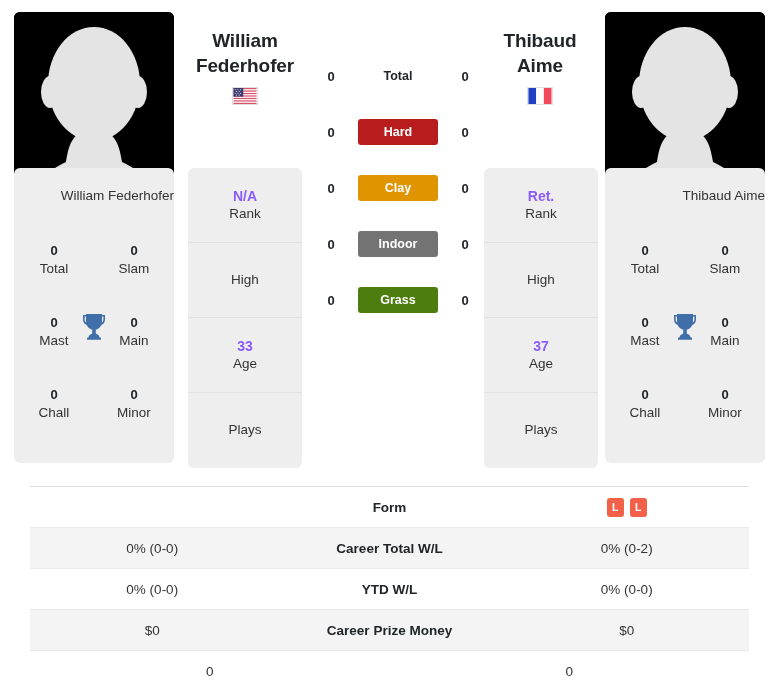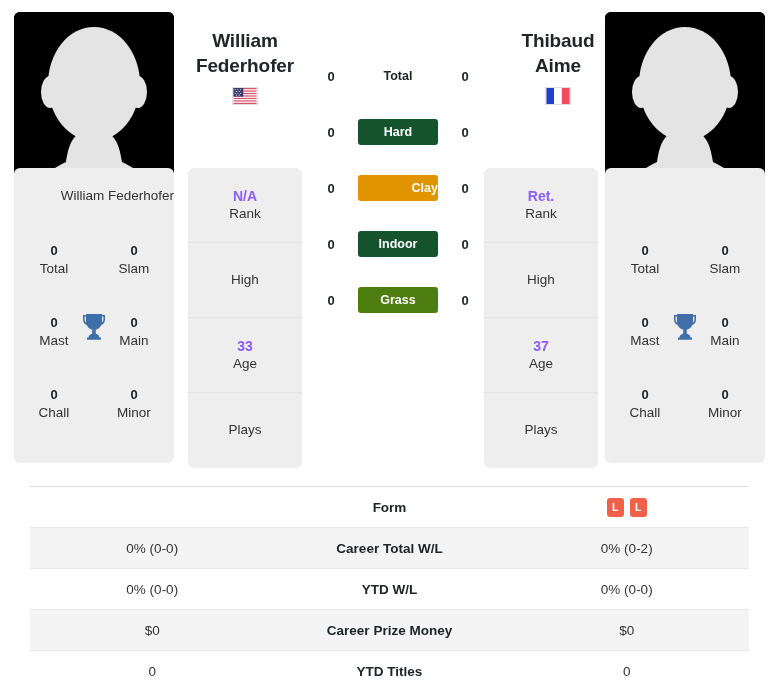--- a/index.html
+++ b/index.html
@@ -42,7 +42,7 @@
     text-align: center;
   }
   .nameblock.left  { left: 160px; }
-  .nameblock.right { left: 473px; }
+  .nameblock.right { left: 455px; }
   .pname {
     font-size: 19px;
     font-weight: bold;

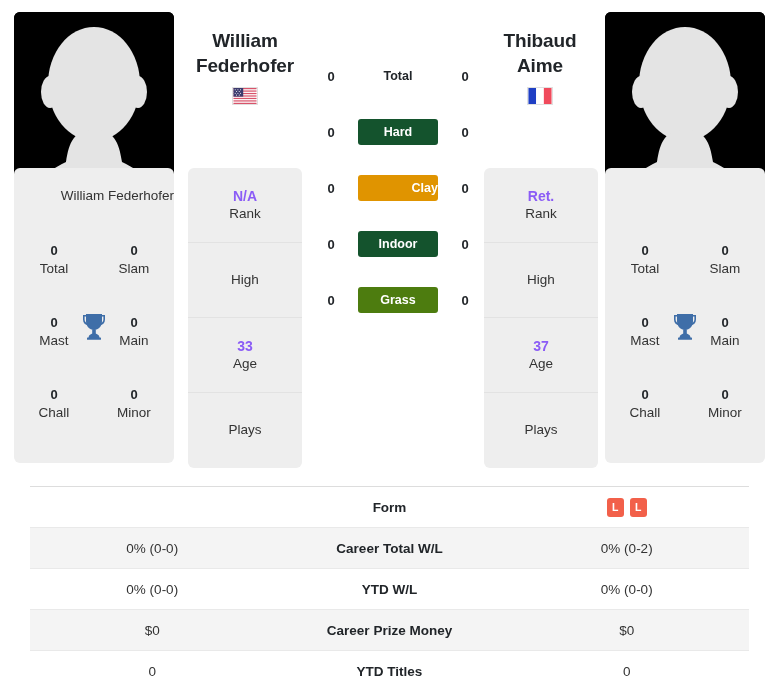--- a/index.html
+++ b/index.html
@@ -313,7 +313,7 @@
     </div>
     <div class="srow">
       <div class="sval">0</div>
-      <div class="slabel badge" id="sf1" style="background: #14532d; color: rgb(255, 255, 255);">Hard</div>
+      <div class="slabel badge" id="sf1" style="background: #b91c1c; color: rgb(255, 255, 255);">Hard</div>
       <div class="sval">0</div>
     </div>
     <div class="srow">

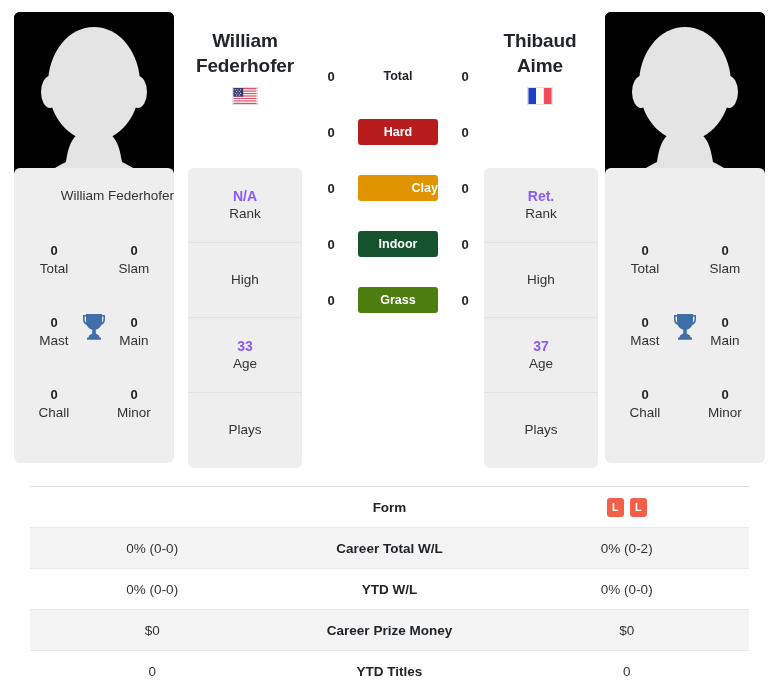--- a/index.html
+++ b/index.html
@@ -318,7 +318,7 @@
     </div>
     <div class="srow">
       <div class="sval">0</div>
-      <div class="slabel badge" id="sf2" style="background: rgb(224, 148, 0); color: rgb(255, 255, 255); text-align: right;">Clay</div>
+      <div class="slabel badge" id="sf2" style="background: rgb(224, 148, 0); color: rgb(255, 255, 255);">Clay</div>
       <div class="sval">0</div>
     </div>
     <div class="srow">

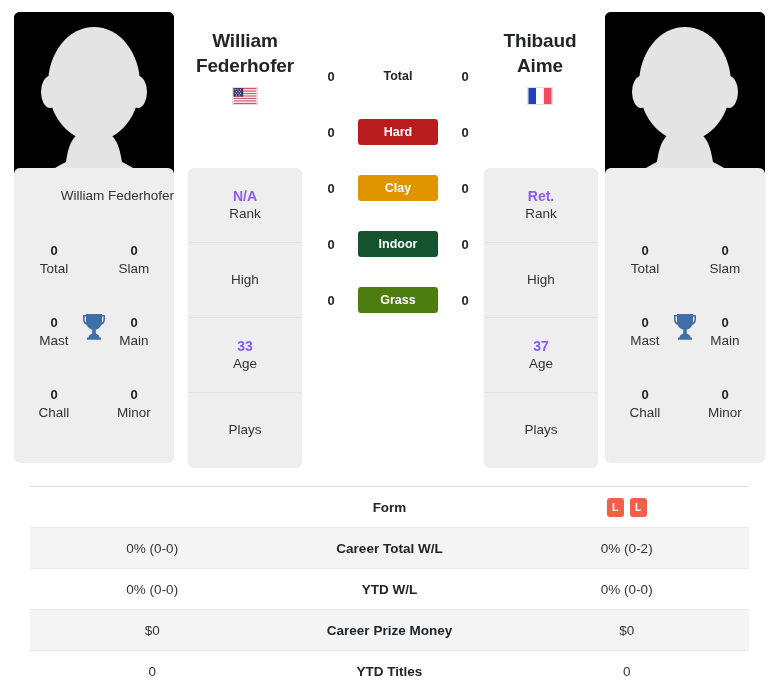--- a/index.html
+++ b/index.html
@@ -414,6 +414,7 @@
   </div>
 
   <div class="statcard right">
+    <div class="sc-name">Thibaud Aime</div>
     <div class="sc-grid">
       <div class="sc-row">
         <div class="sc-item">

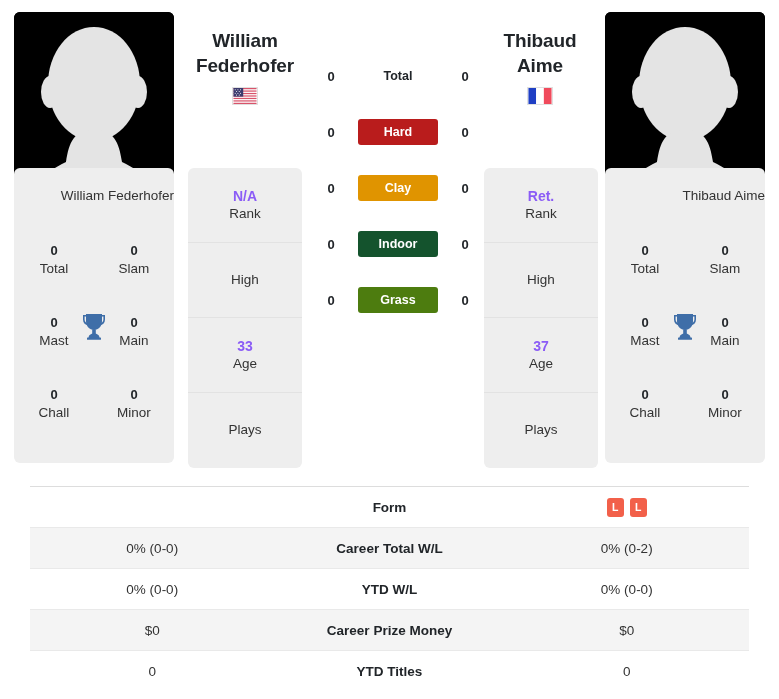--- a/index.html
+++ b/index.html
@@ -323,7 +323,7 @@
     </div>
     <div class="srow">
       <div class="sval">0</div>
-      <div class="slabel badge" id="sf3" style="background: #14532d; color: rgb(255, 255, 255);">Indoor</div>
+      <div class="slabel badge" id="sf3" style="background: #737373; color: rgb(255, 255, 255);">Indoor</div>
       <div class="sval">0</div>
     </div>
     <div class="srow">

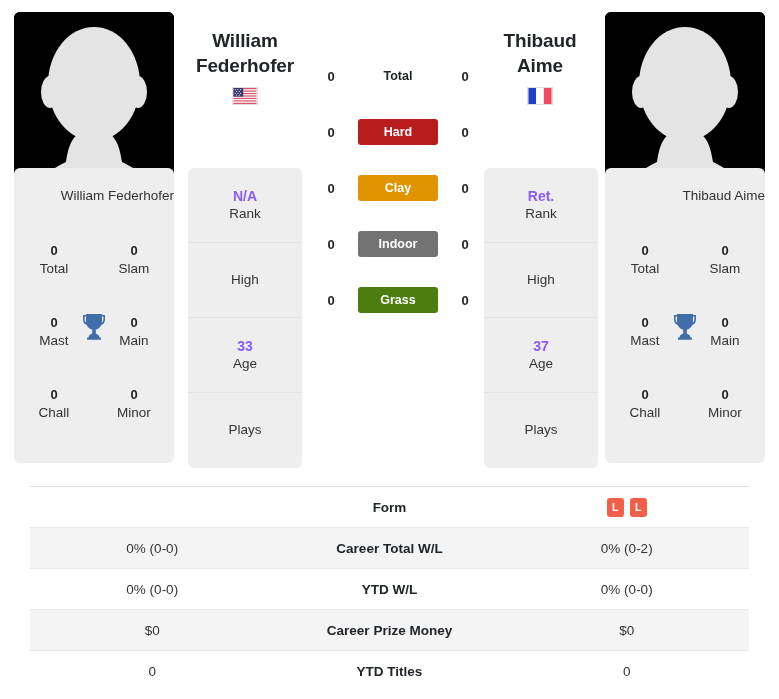--- a/index.html
+++ b/index.html
@@ -495,7 +495,6 @@
 
   <div class="trow">
     <div class="tleft">0</div>
-    <div class="tmid">YTD Titles</div>
     <div class="tright">0</div>
   </div>
 

